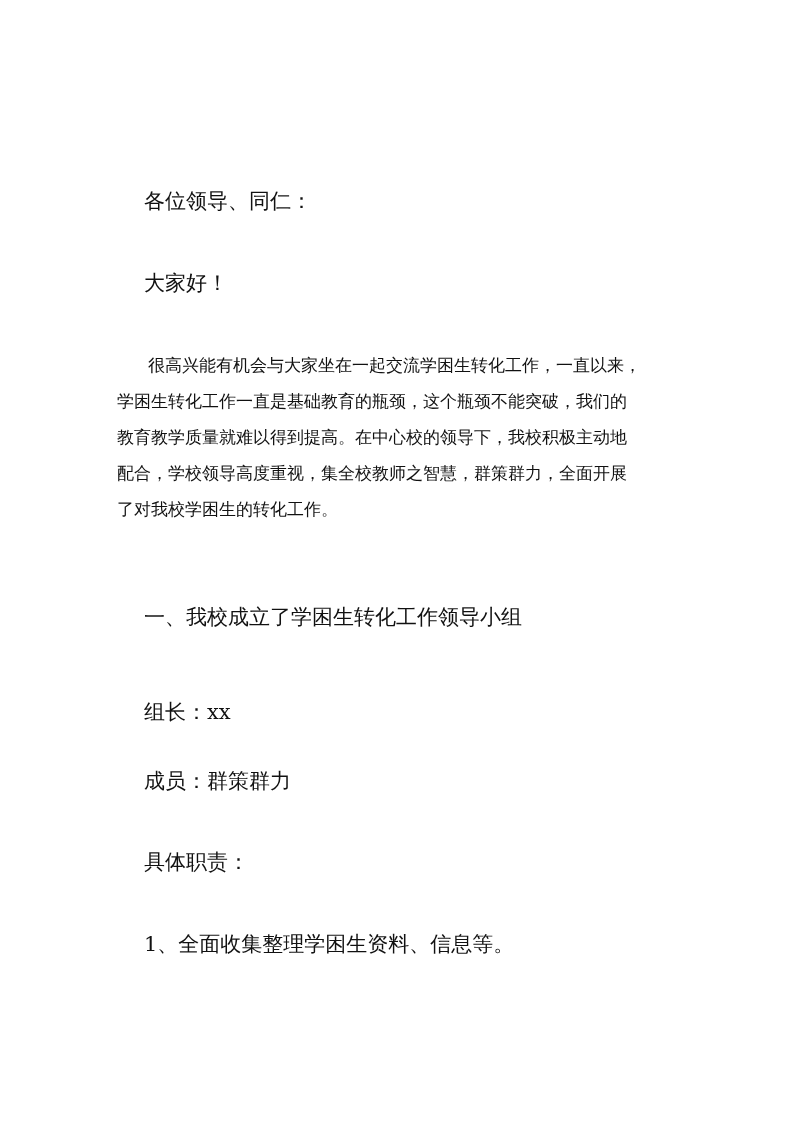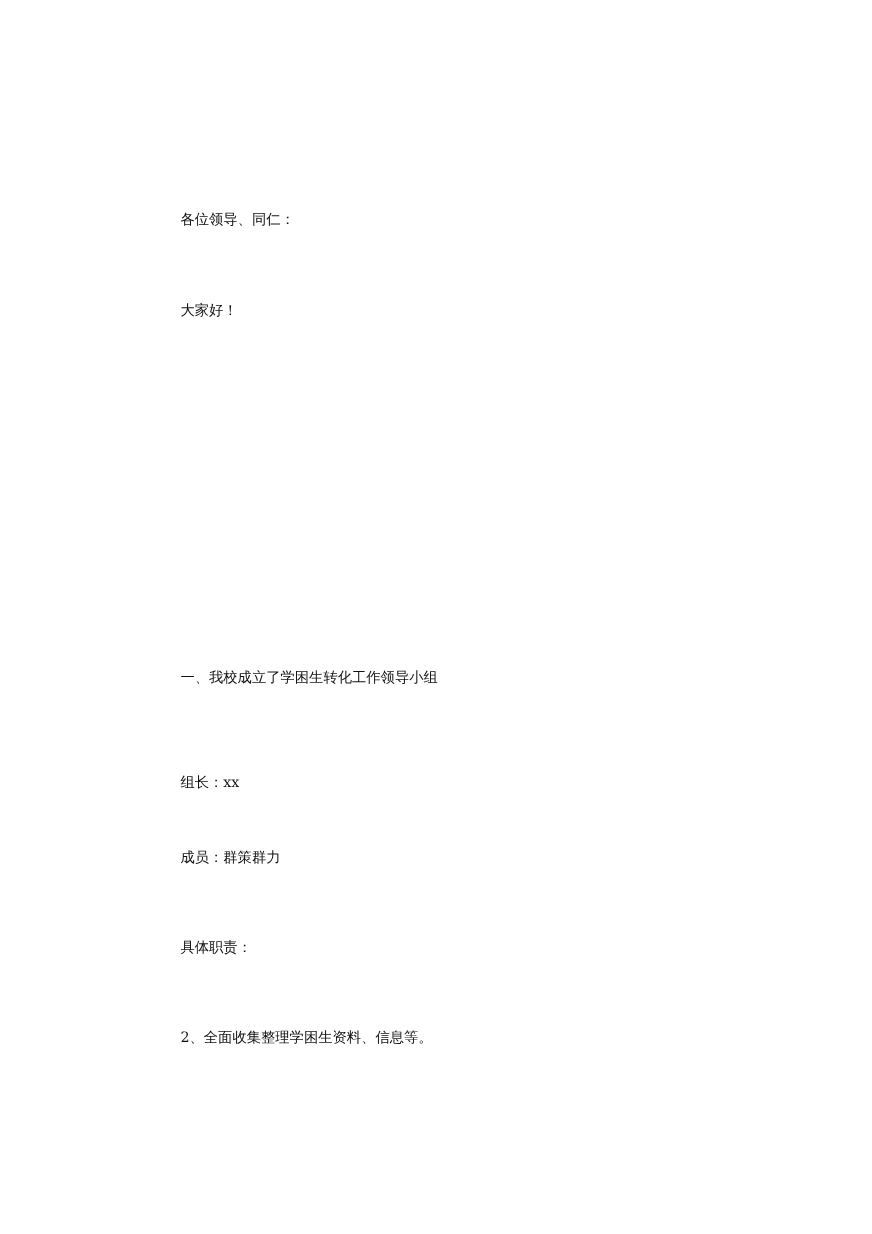--- a/index.html
+++ b/index.html
@@ -25,8 +25,8 @@
     }
     .line {
       position: absolute;
-      left: 164px;
-      font-size: 13px;
+      left: 144px;
+      font-size: 21px;
       line-height: 20px;
       white-space: nowrap;
       letter-spacing: 0px;

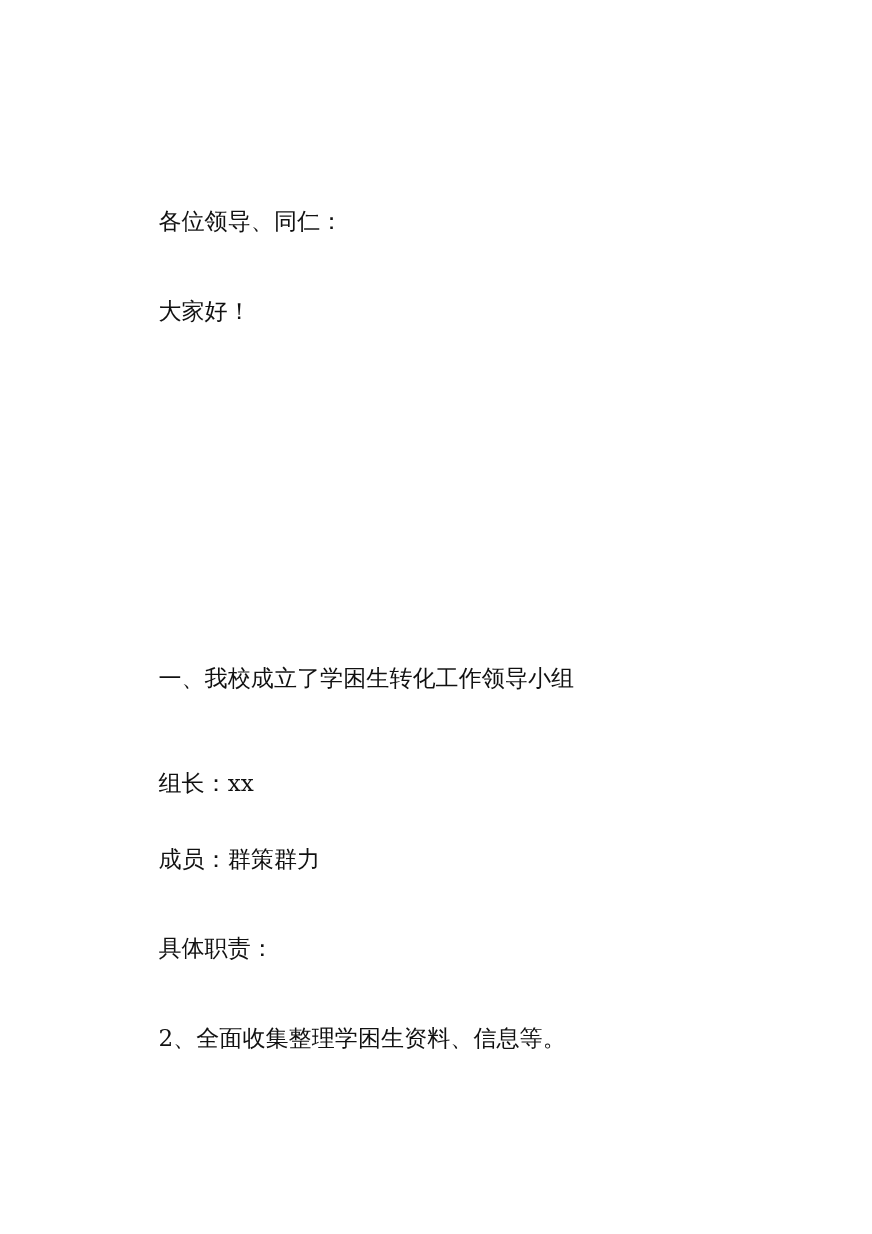--- a/index.html
+++ b/index.html
@@ -59,6 +59,13 @@
 
   <div class="line" style="top:273px;">大家好！</div>
 
+  <div class="para" style="top:347px;">
+    <span class="pline first">很高兴能有机会与大家坐在一起交流学困生转化工作，一直以来，</span>
+    <span class="pline">学困生转化工作一直是基础教育的瓶颈，这个瓶颈不能突破，我们的</span>
+    <span class="pline">教育教学质量就难以得到提高。在中心校的领导下，我校积极主动地</span>
+    <span class="pline">配合，学校领导高度重视，集全校教师之智慧，群策群力，全面开展</span>
+    <span class="pline">了对我校学困生的转化工作。</span>
+  </div>
 
   <div class="line" style="top:607px;">一、我校成立了学困生转化工作领导小组</div>
 

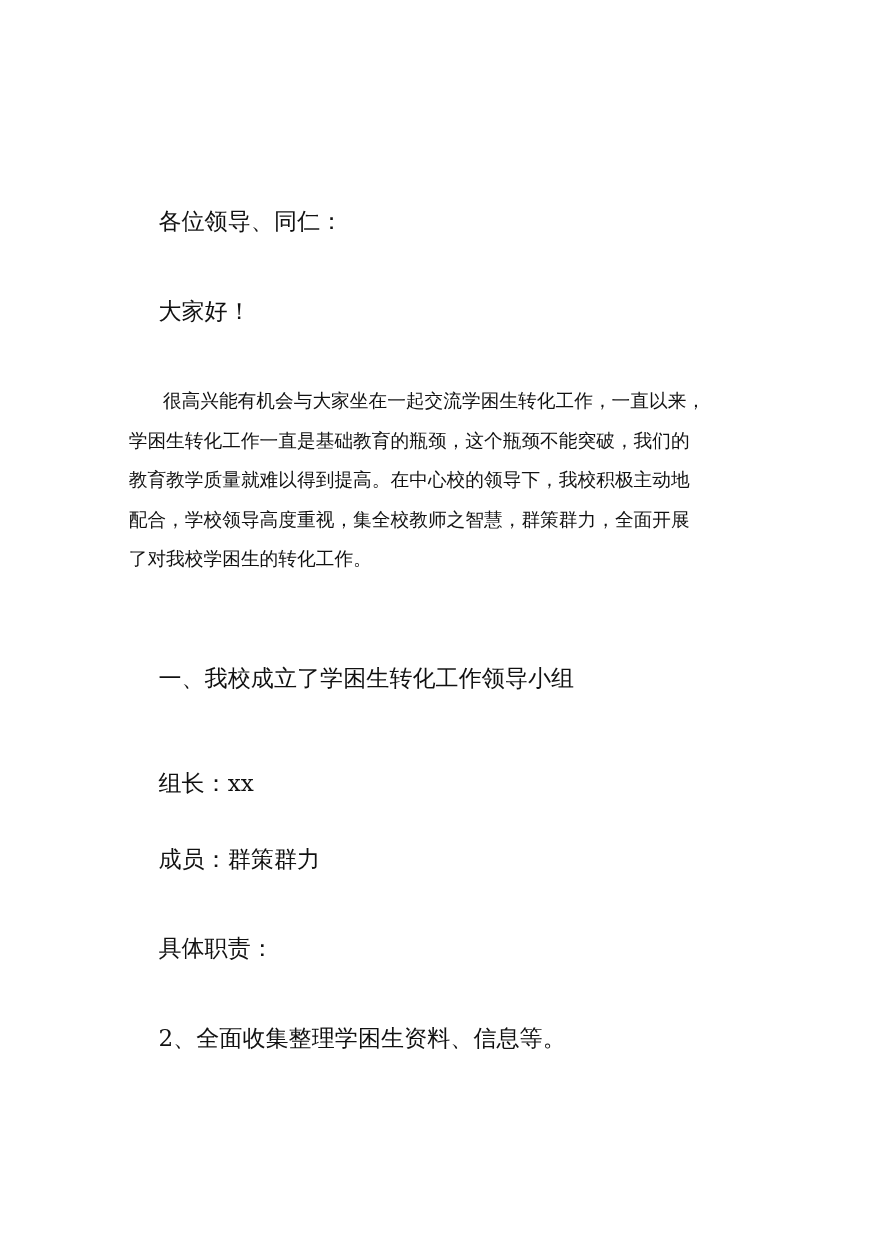--- a/index.html
+++ b/index.html
@@ -75,7 +75,7 @@
 
   <div class="line" style="top:852px;text-align:right;">具体职责：</div>
 
-  <div class="line" style="top:934px;">2、全面收集整理学困生资料、信息等。</div>
+  <div class="line" style="top:934px;">1、全面收集整理学困生资料、信息等。</div>
 
 </div>
 

